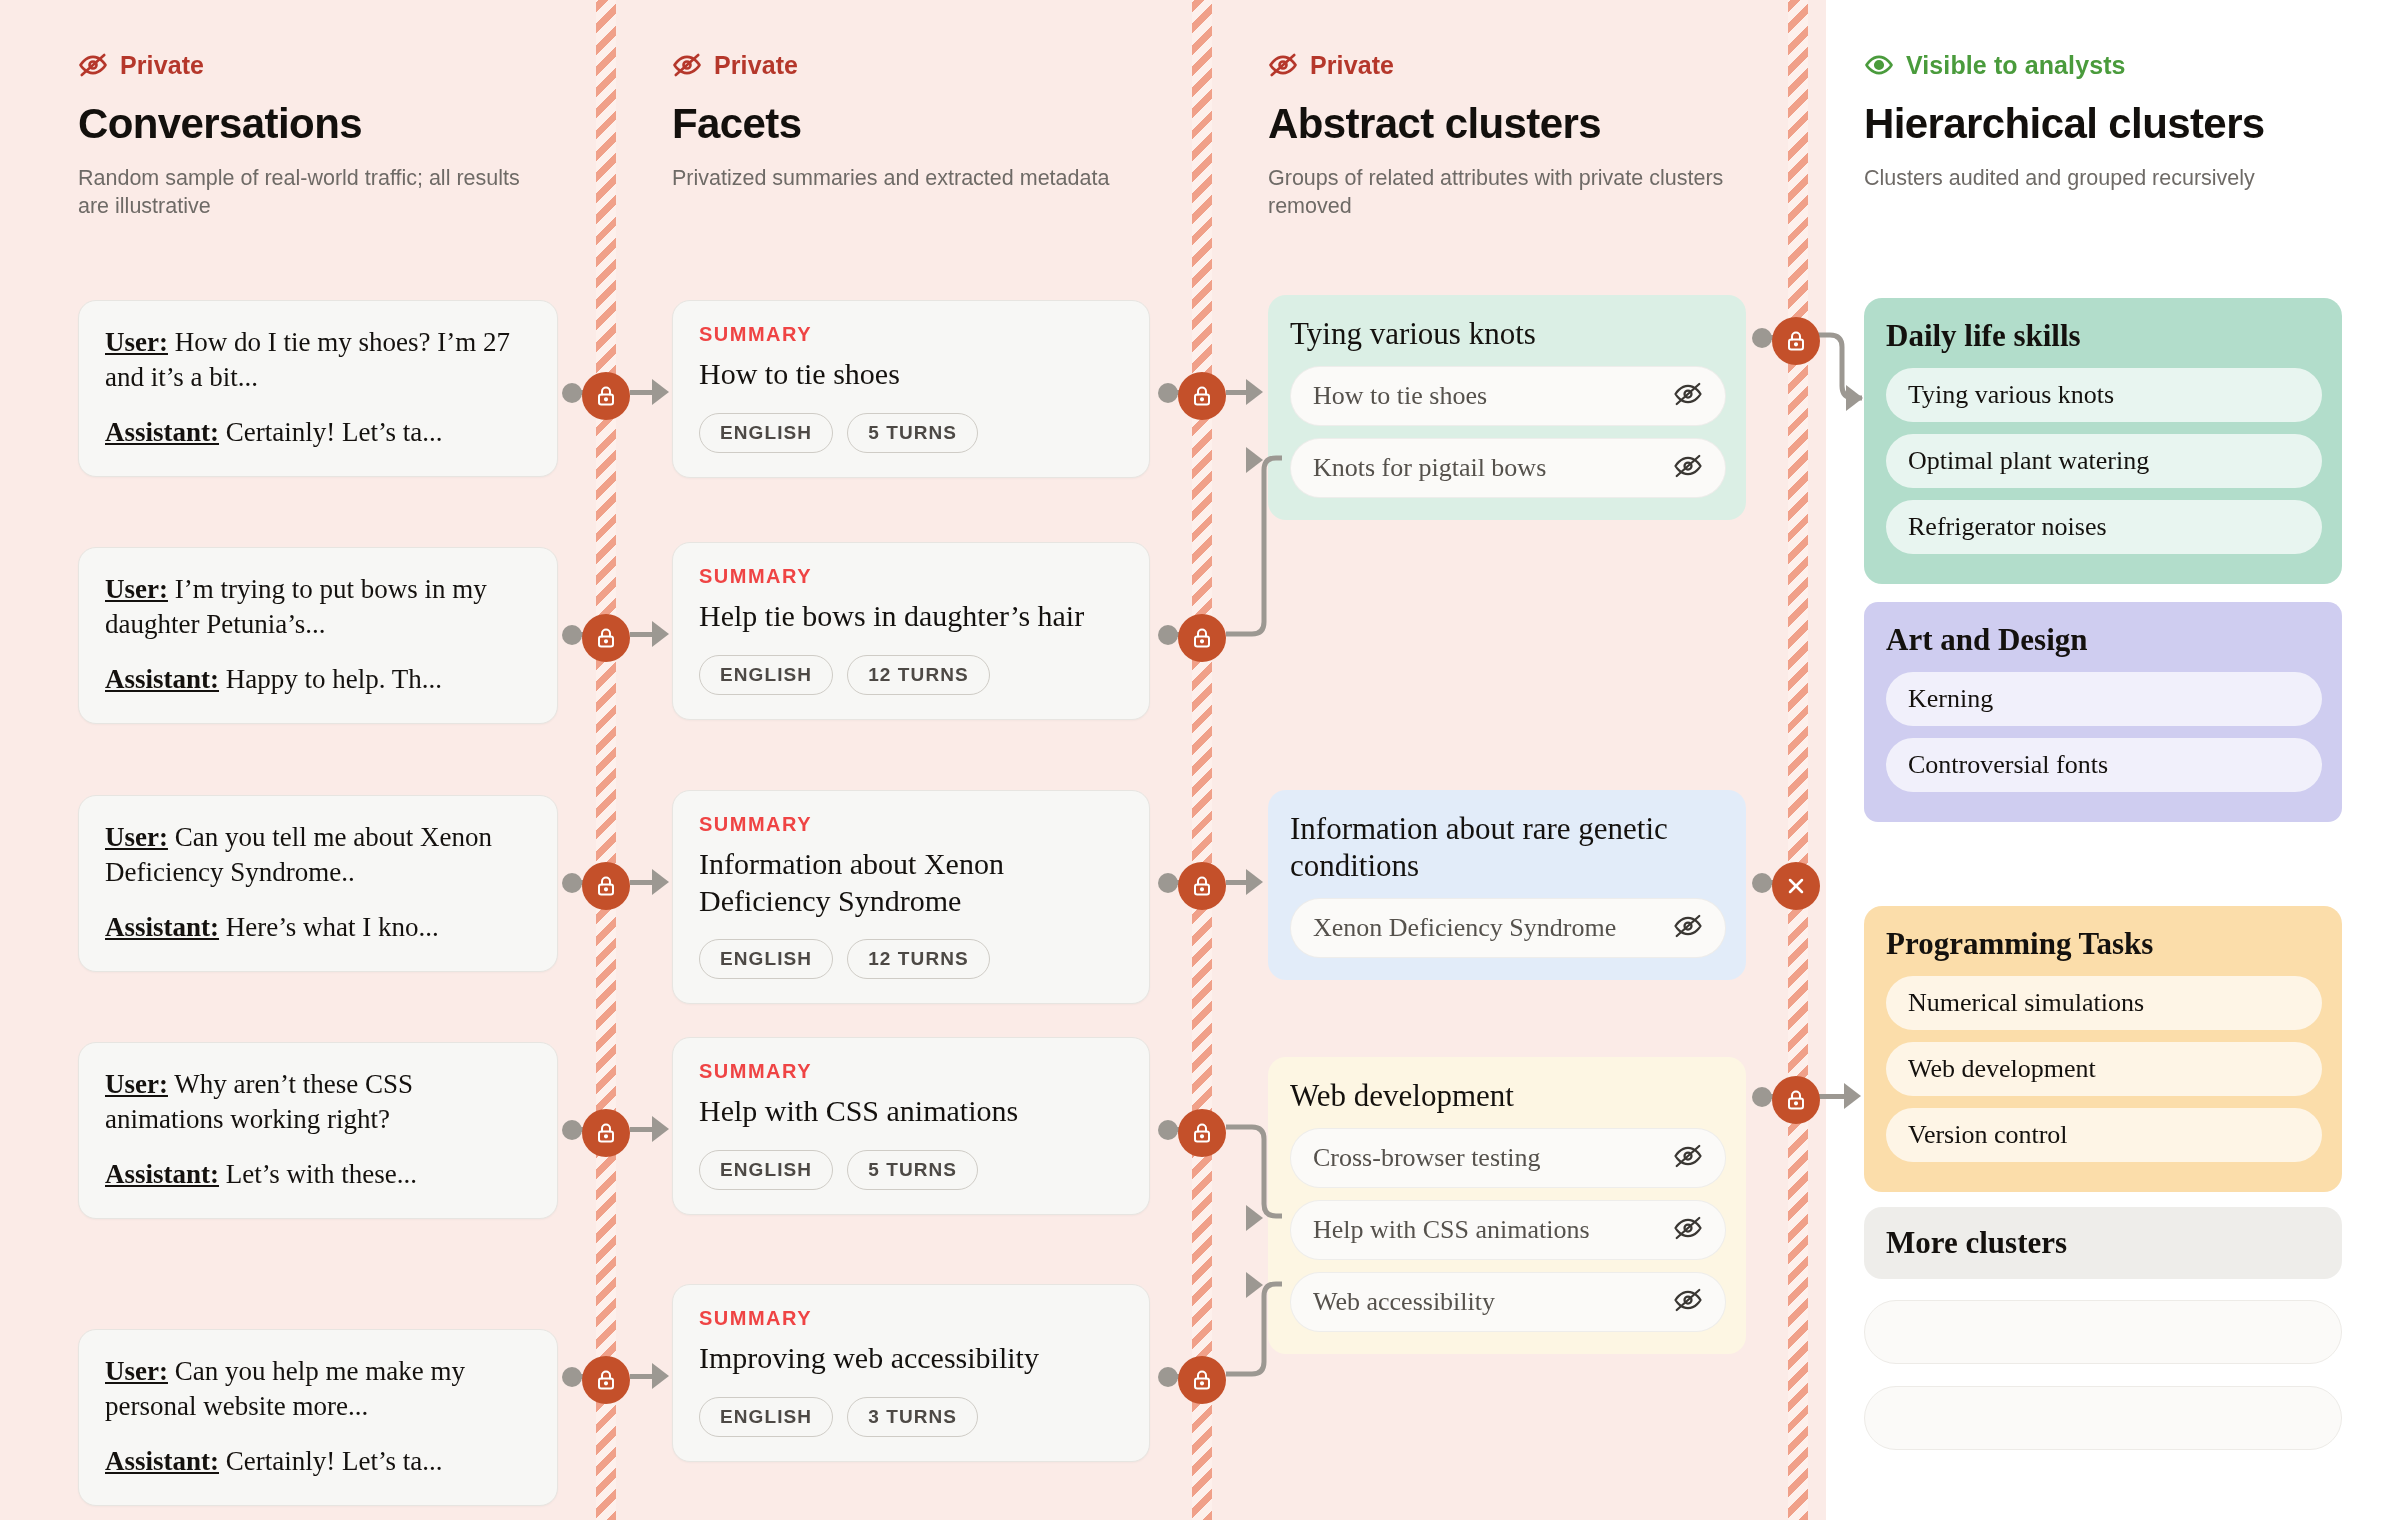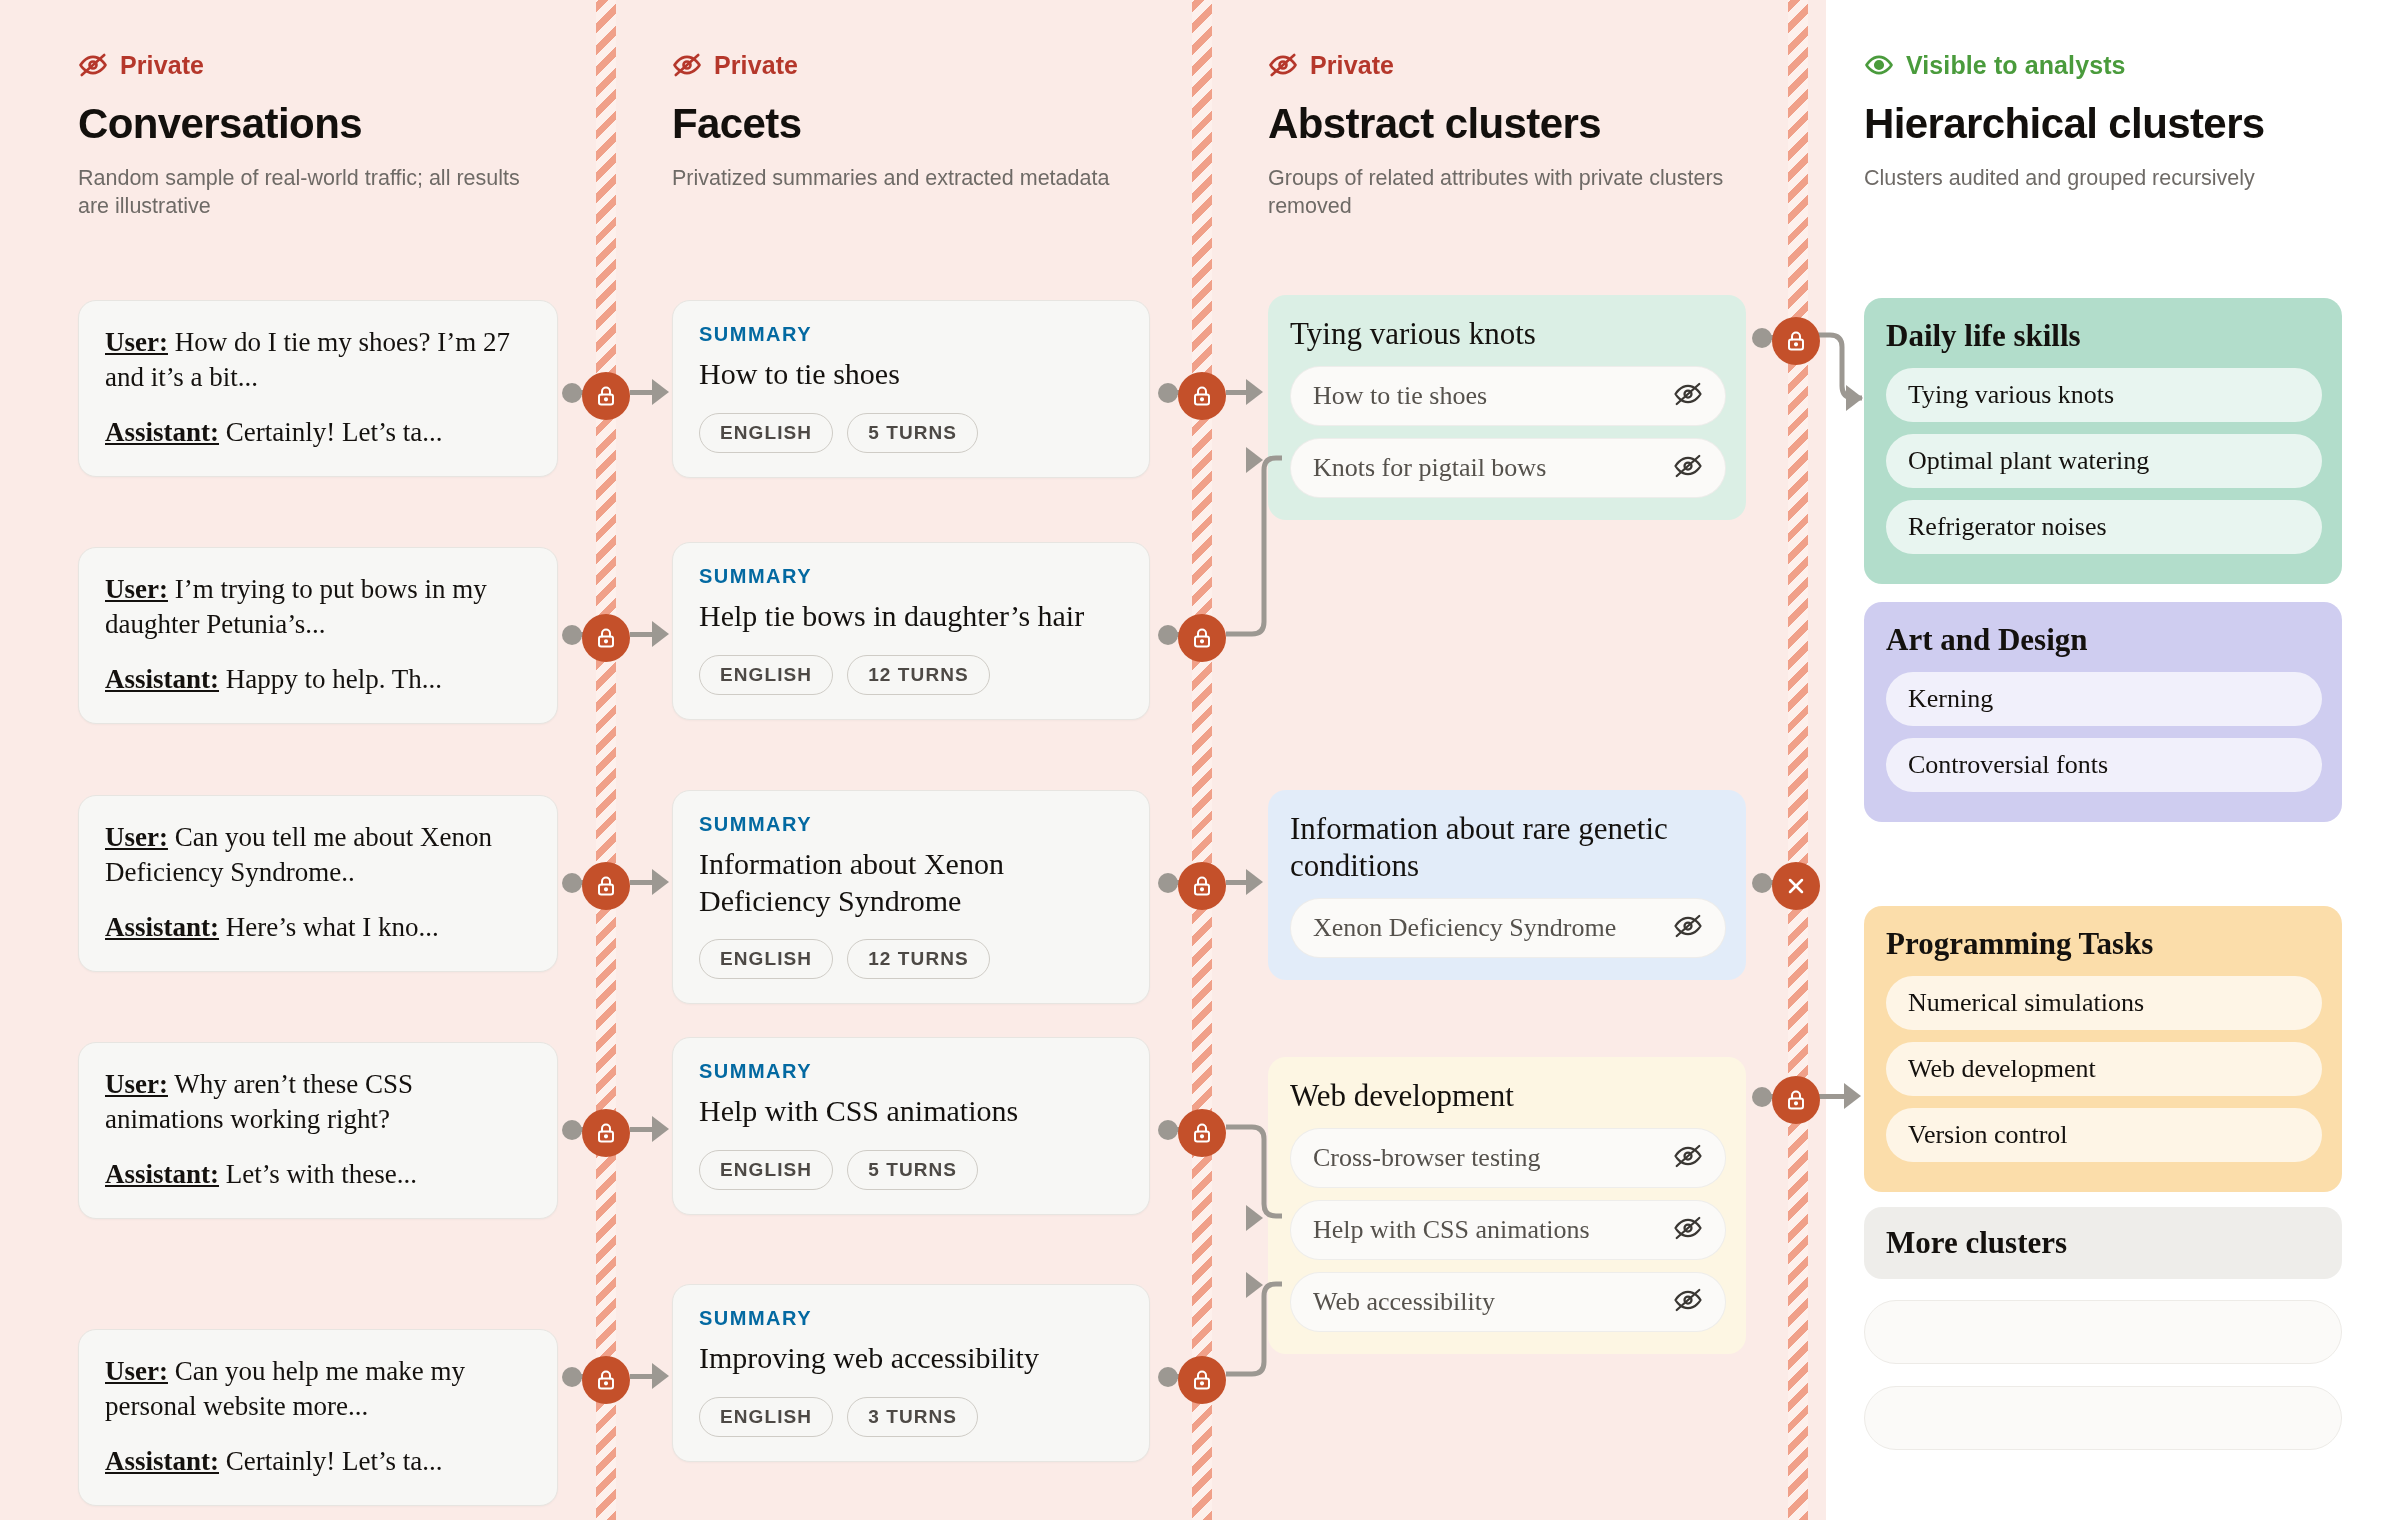--- a/index.html
+++ b/index.html
@@ -119,7 +119,7 @@
     font-size: 20px;
     font-weight: bold;
     letter-spacing: 1.5px;
-    color: #0369a1;
+    color: #ef4444;
     font-family: "Liberation Sans", sans-serif;
   }
   .facet-summary {

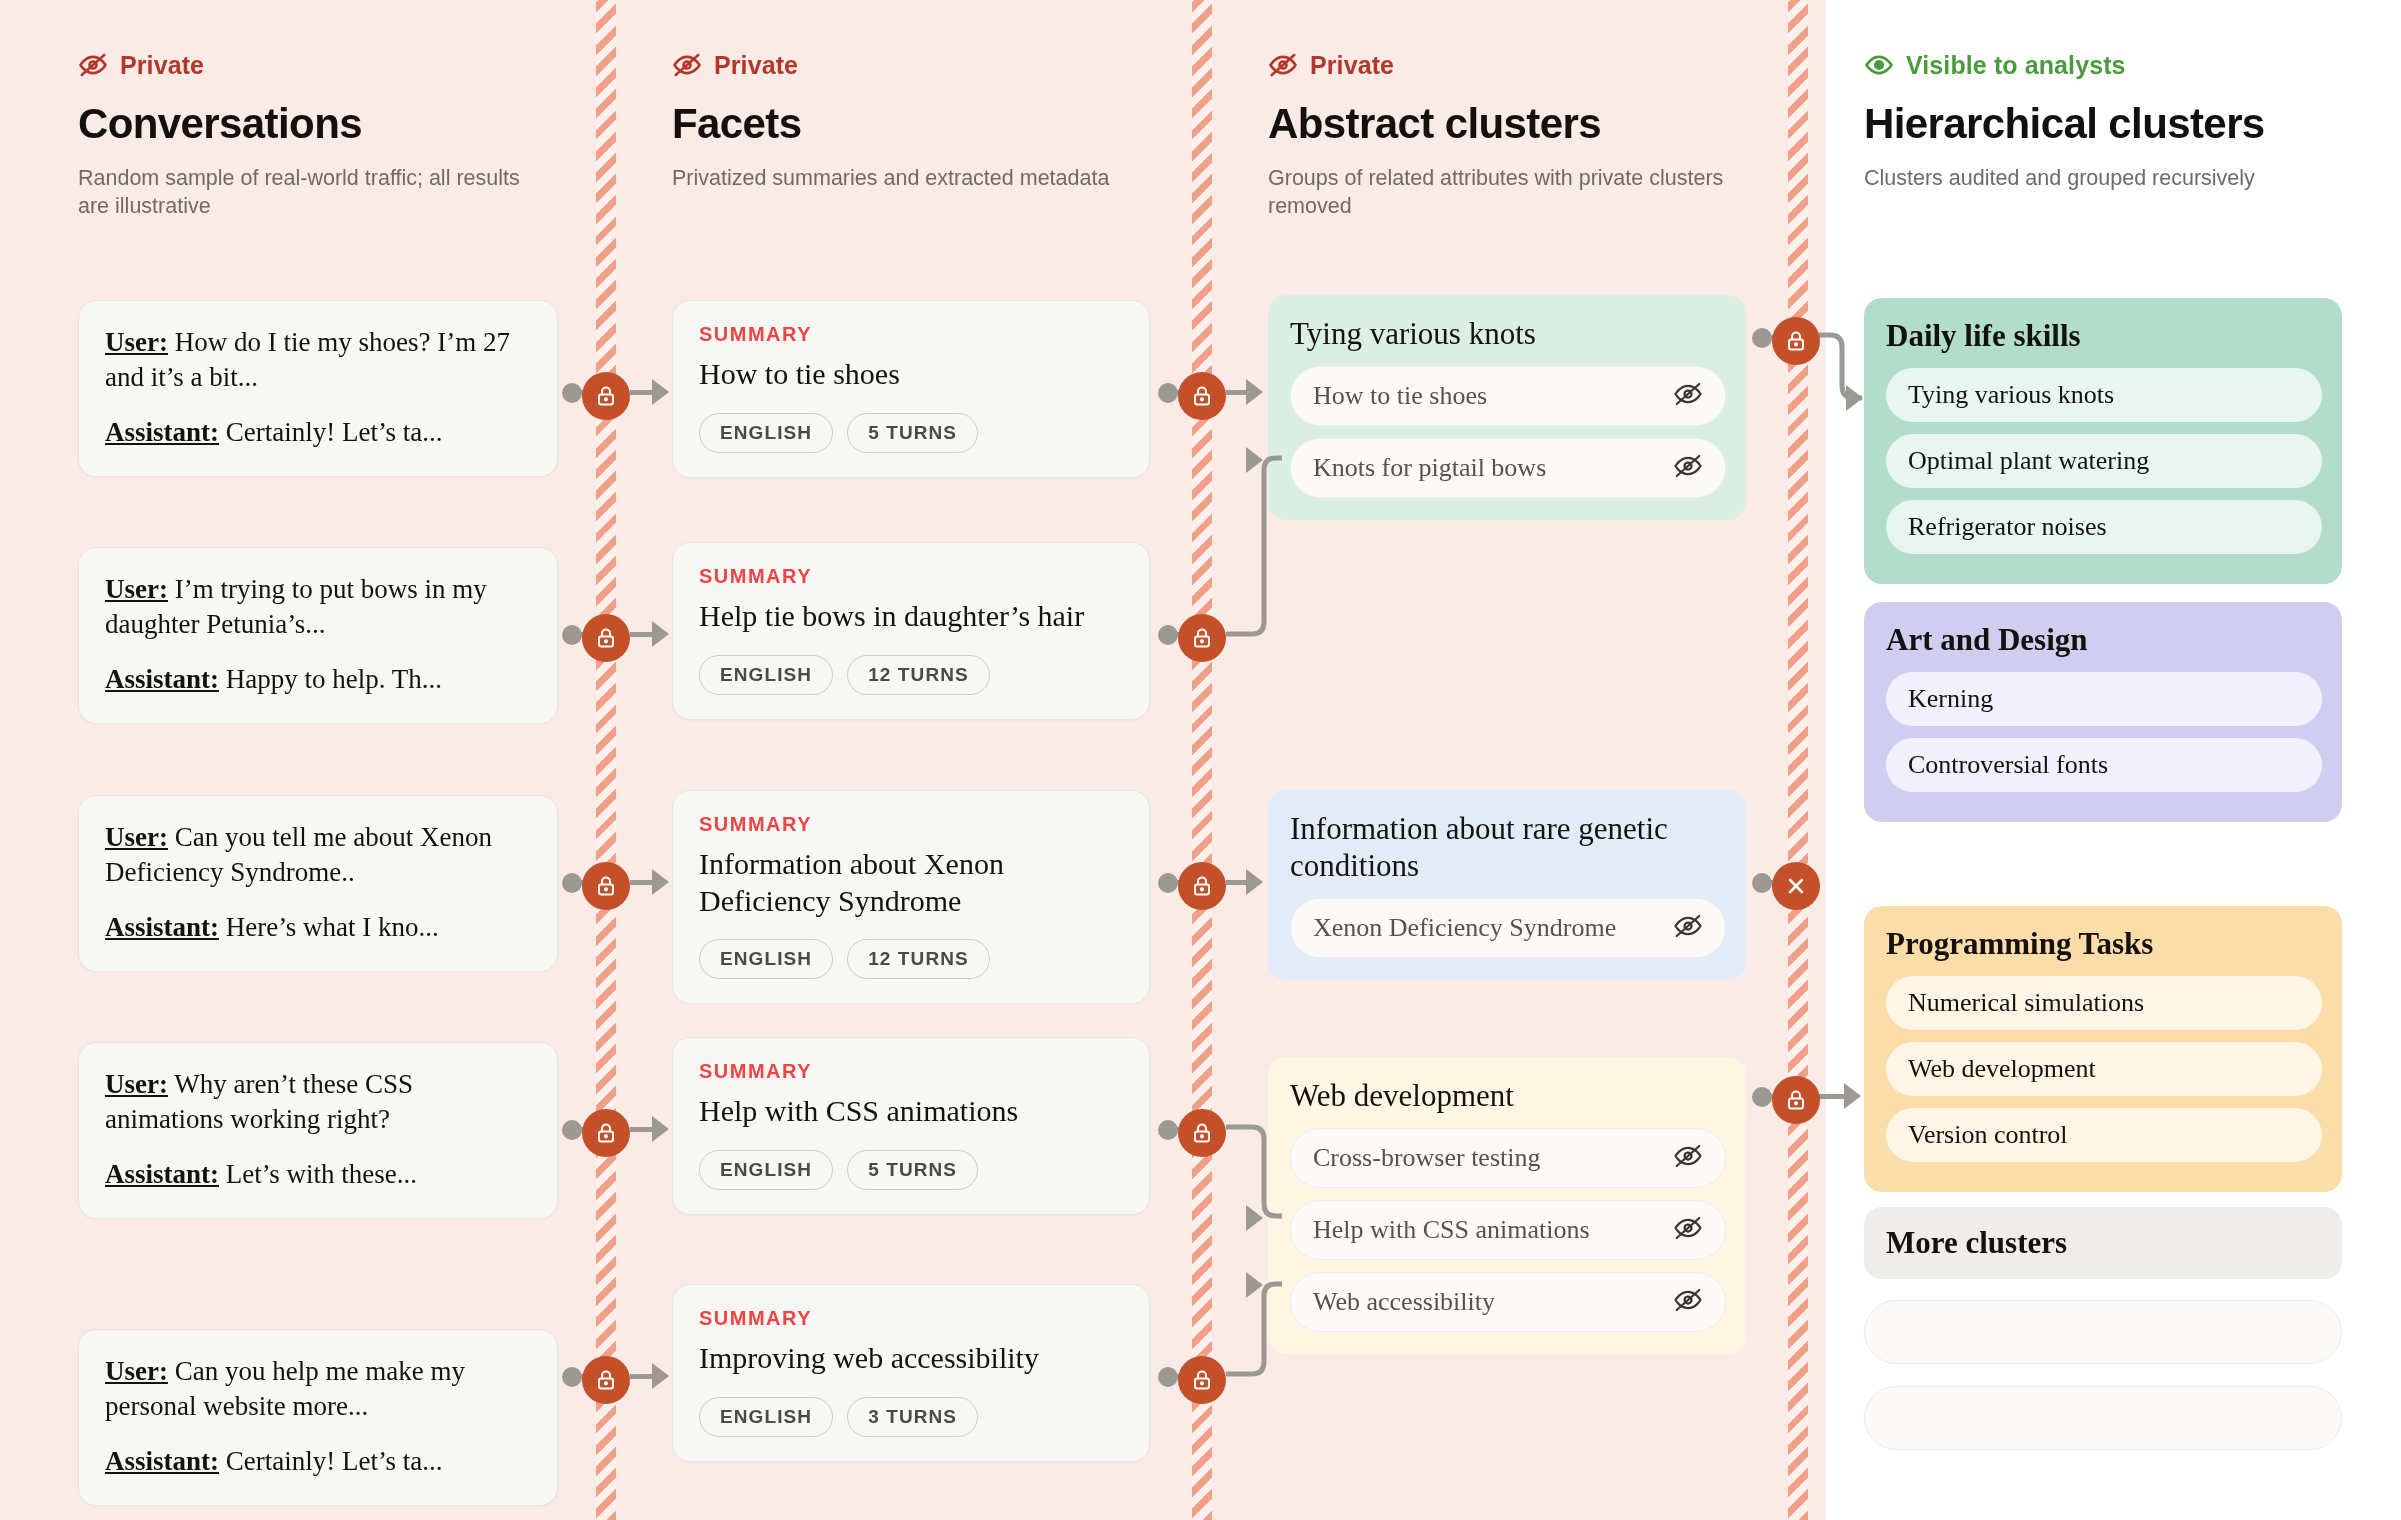--- a/index.html
+++ b/index.html
@@ -211,7 +211,7 @@
   }
 
   .h-green  { background: #b2ddcb; }
-  .h-purple { background: #cfcdf0; }
+  .h-purple { background: #cfcdf0; border-radius: 14px; }
   .h-orange { background: #fbddaa; }
 
   .hier-ghost {

